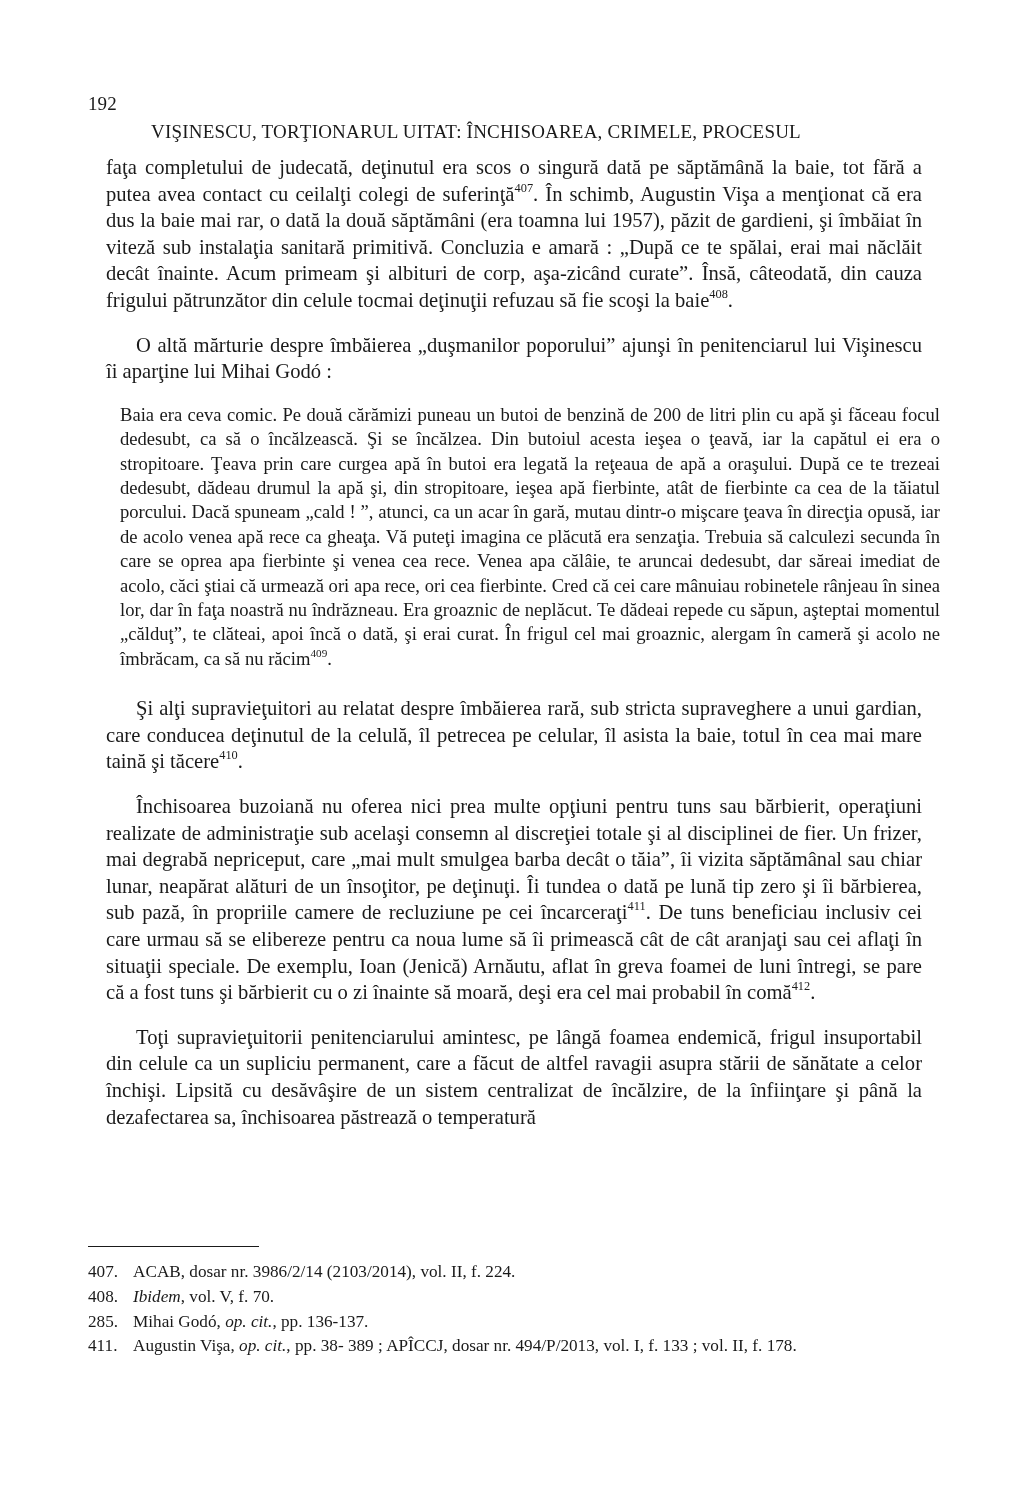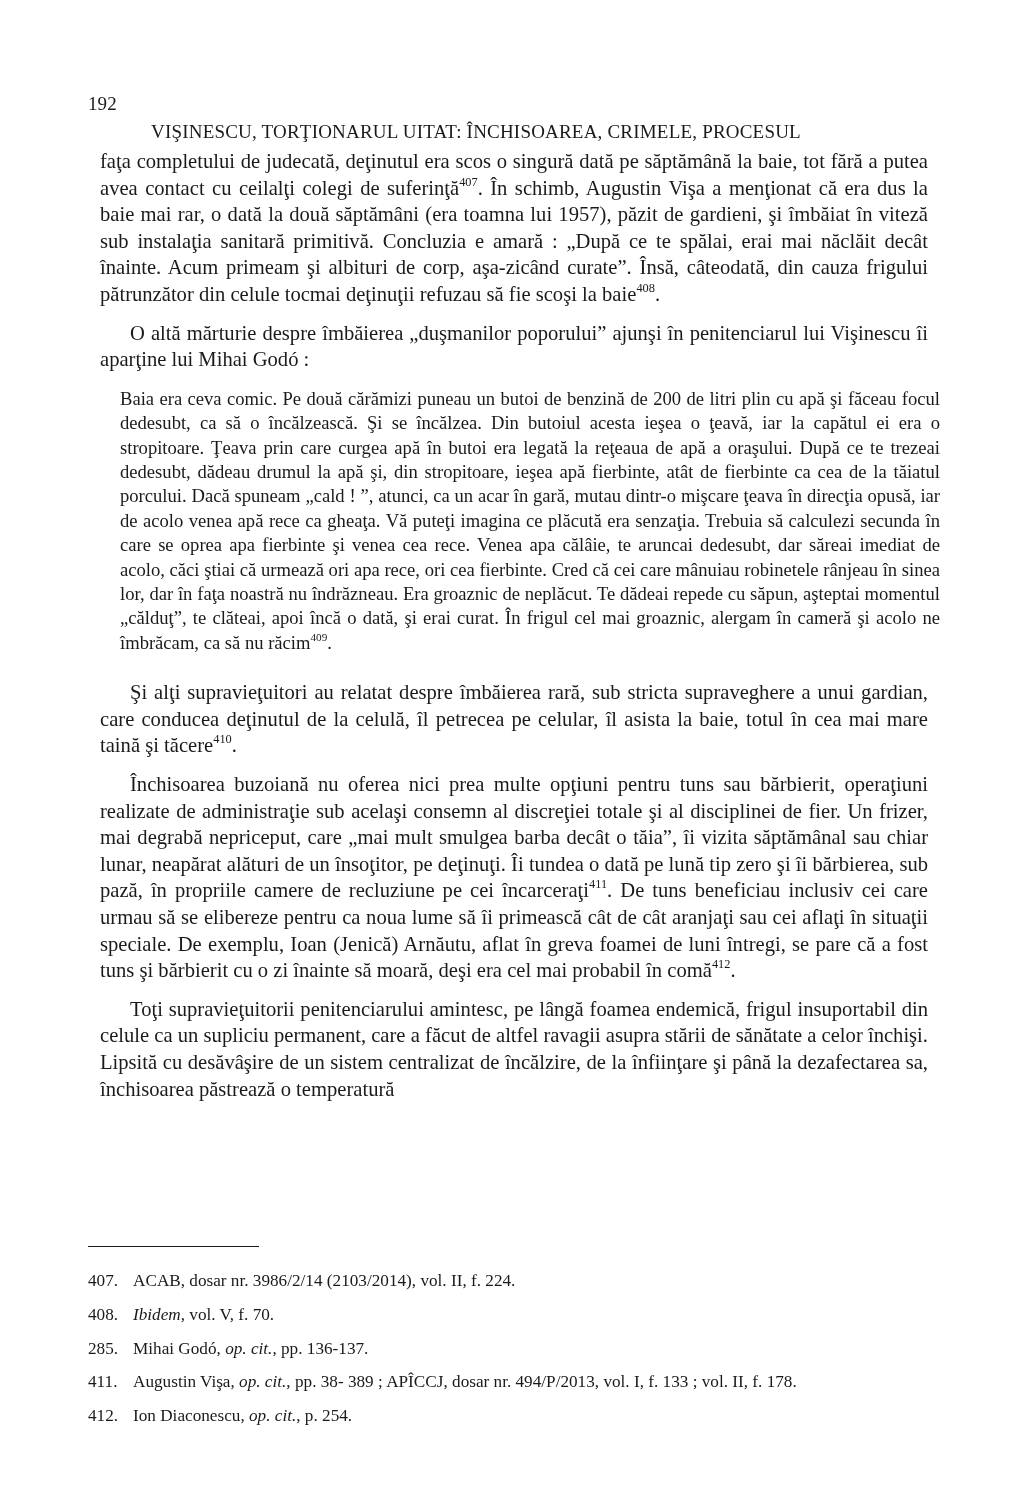--- a/index.html
+++ b/index.html
@@ -9,7 +9,7 @@
   .page-number { position: absolute; left: 0; top: 0; }
   .running-title { position: absolute; left: 63px; top: 0; white-space: nowrap; letter-spacing: 0.2px; margin-top: 28px; }
   .body { position: absolute; left: 88px; top: 136px; width: 852px; font-size: 20.6px; line-height: 26.6px; }
-  .body p { margin: 12px; text-align: justify; text-align-last: auto; }
+  .body p { margin: 18px; text-align: justify; text-align-last: auto; }
   .body p.indent { text-indent: 30px; }
   .quote { margin: 14px 0 24px 32px !important; font-size: 18.6px; line-height: 24.4px; }
   .quote p { margin: 0; text-align: justify; }

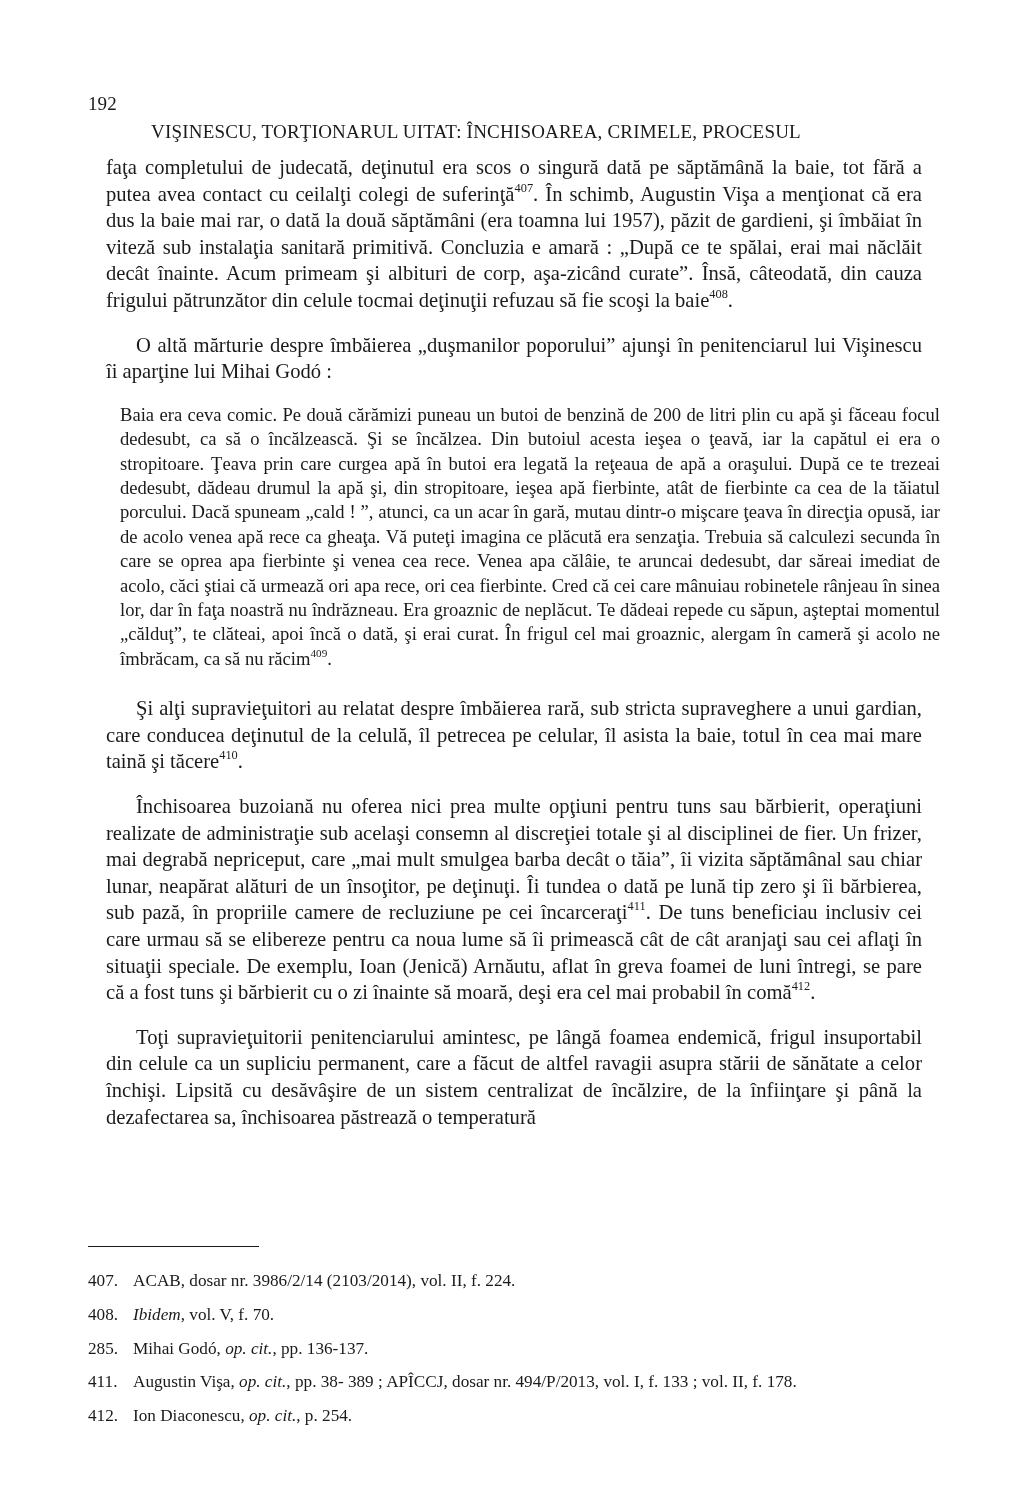--- a/index.html
+++ b/index.html
@@ -16,7 +16,7 @@
   sup { font-size: 0.6em; line-height: 0; vertical-align: 0.75em; }
   .fn-rule { position: absolute; left: 88px; top: 1246px; width: 171px; height: 0; border-top: 1.5px solid #1a1a1a; }
   .footnotes { position: absolute; left: 88px; top: 1256px; width: 852px; font-size: 17.2px; line-height: 17.8px; }
-  .fn { position: relative; padding-left: 45px; margin: 16px 0 1px 0; text-align: justify; }
+  .fn { position: relative; padding-left: 45px; margin: 7px 0 1px 0; text-align: justify; }
   .fn-num { position: absolute; left: 0; top: 0; }
   .fn em { font-style: italic; }
 </style>

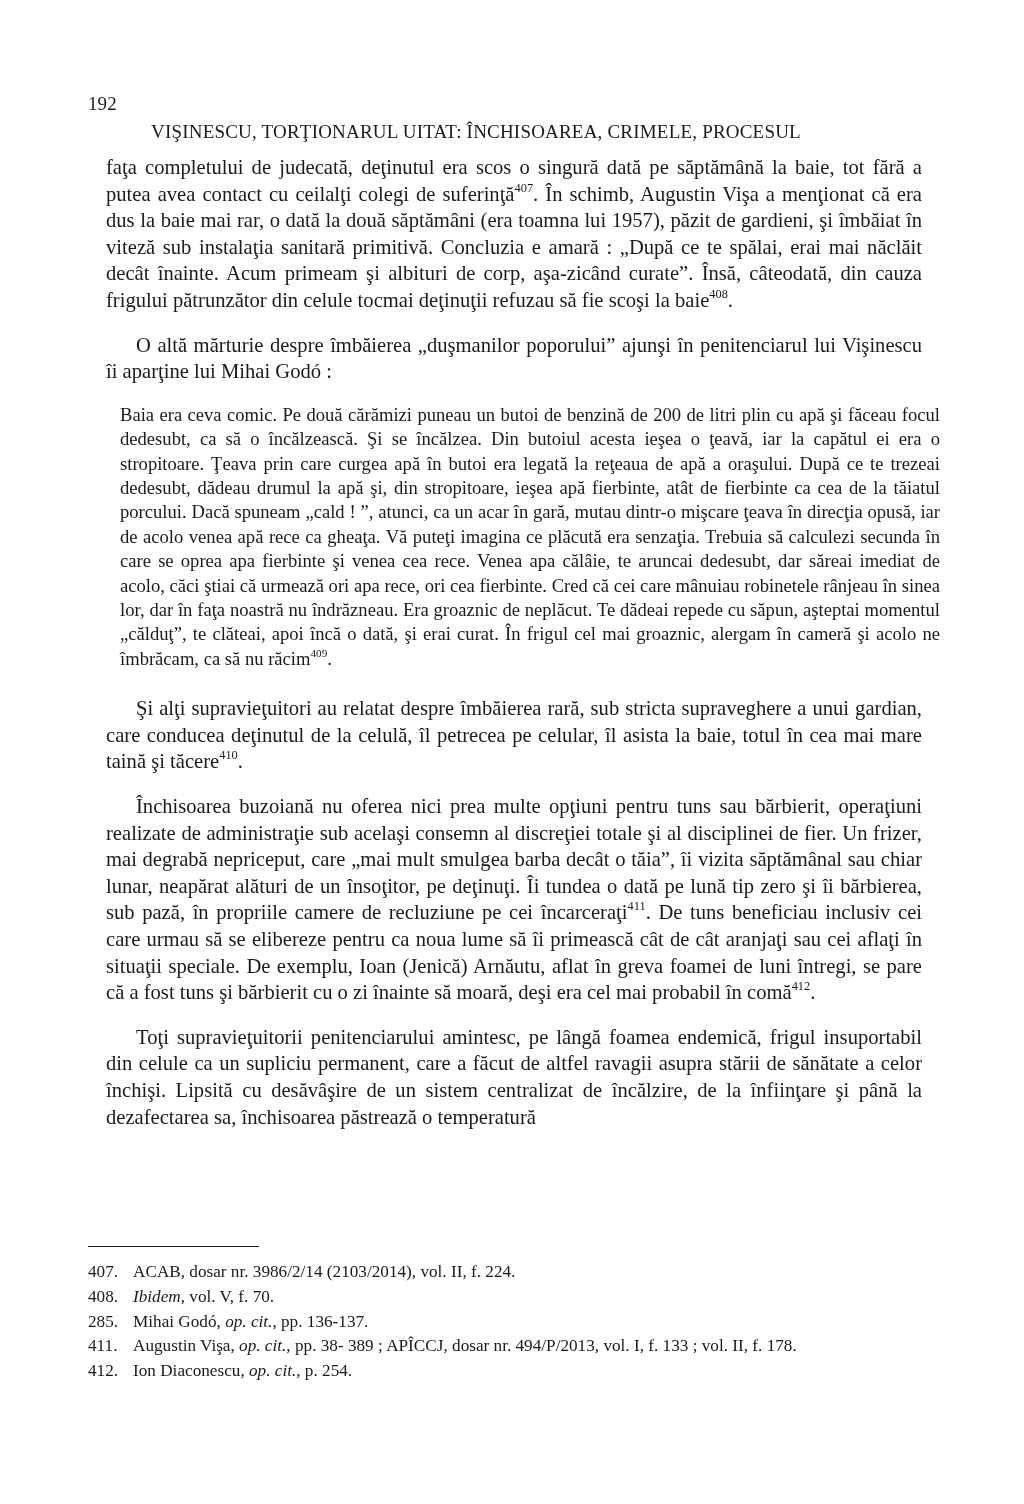--- a/index.html
+++ b/index.html
@@ -48,7 +48,6 @@
     <div class="fn"><span class="fn-num">408.</span><span class="fn-text"><em>Ibidem</em>, vol. V, f. 70.</span></div>
     <div class="fn"><span class="fn-num">285.</span><span class="fn-text">Mihai Godó, <em>op. cit.</em>, pp. 136-137.</span></div>
     <div class="fn"><span class="fn-num">411.</span><span class="fn-text">Augustin Vişa, <em>op. cit.</em>, pp. 38- 389 ; APÎCCJ, dosar nr. 494/P/2013, vol. I, f. 133 ; vol. II, f. 178.</span></div>
-    <div class="fn"><span class="fn-num">412.</span><span class="fn-text">Ion Diaconescu, <em>op. cit.</em>, p. 254.</span></div>
   </div>
 
 </div>

